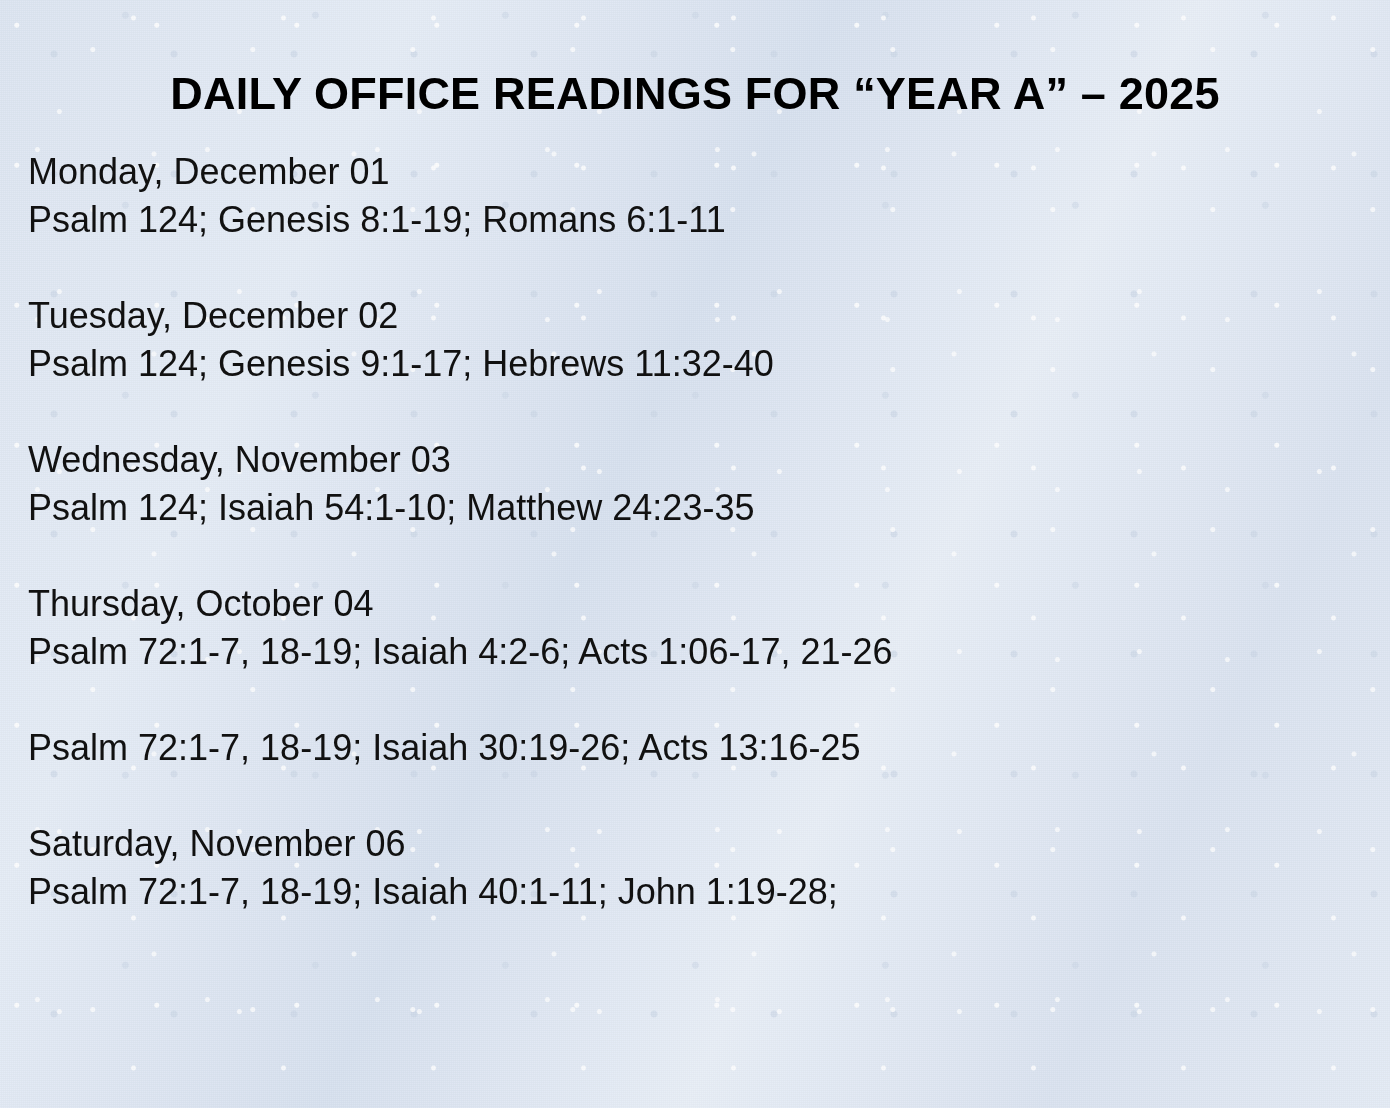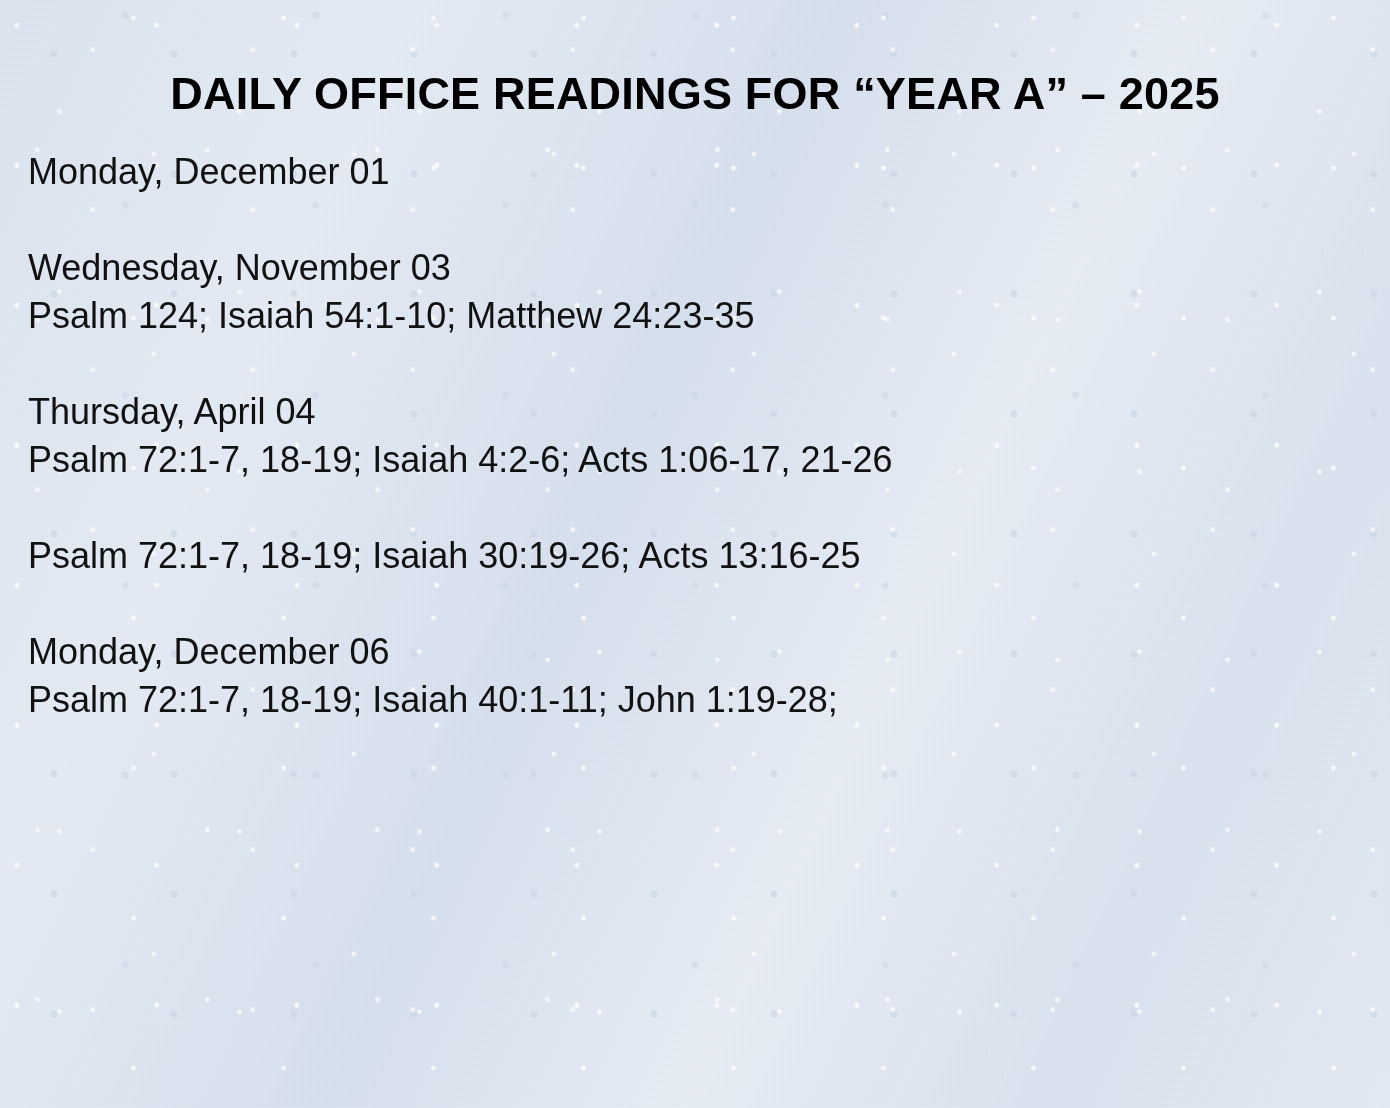--- a/index.html
+++ b/index.html
@@ -89,6 +89,7 @@
 
     <div class="entry">
       <div class="entry-day">Monday, December 01</div>
+      <div class="entry-refs">Psalm 124; Genesis 8:1-19; Romans 6:1-11</div>
     </div>
 
 

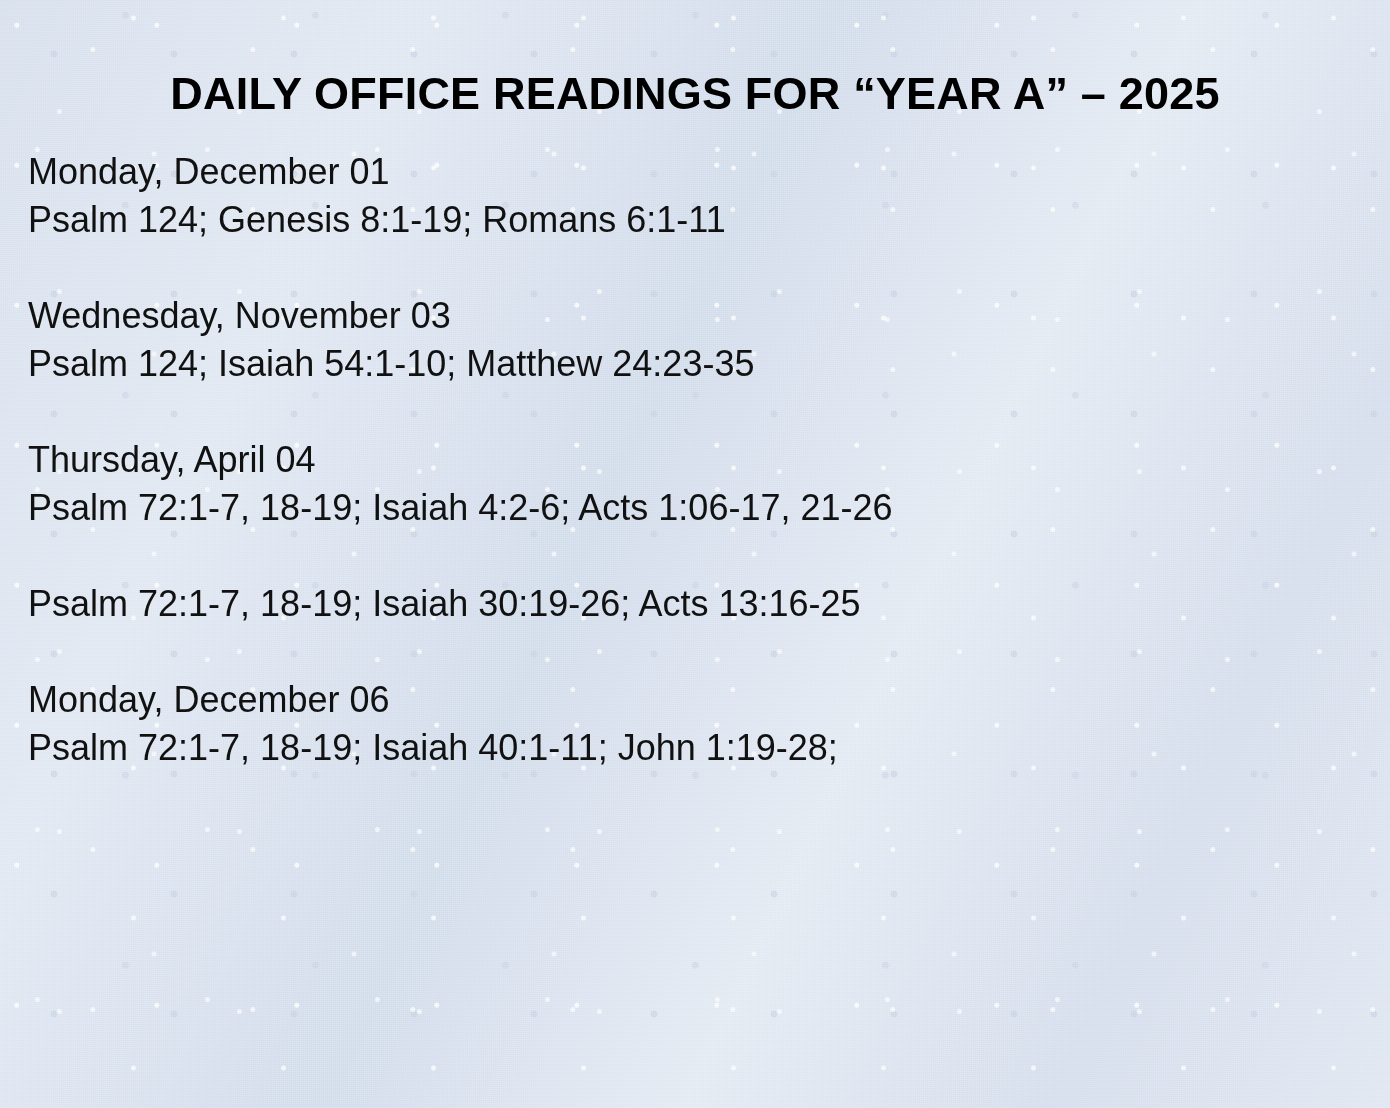--- a/index.html
+++ b/index.html
@@ -92,6 +92,10 @@
       <div class="entry-refs">Psalm 124; Genesis 8:1-19; Romans 6:1-11</div>
     </div>
 
+    <div class="entry">
+      <div class="entry-day">Tuesday, December 02</div>
+      <div class="entry-refs">Psalm 124; Genesis 9:1-17; Hebrews 11:32-40</div>
+    </div>
 
     <div class="entry">
       <div class="entry-day">Wednesday, November 03</div>

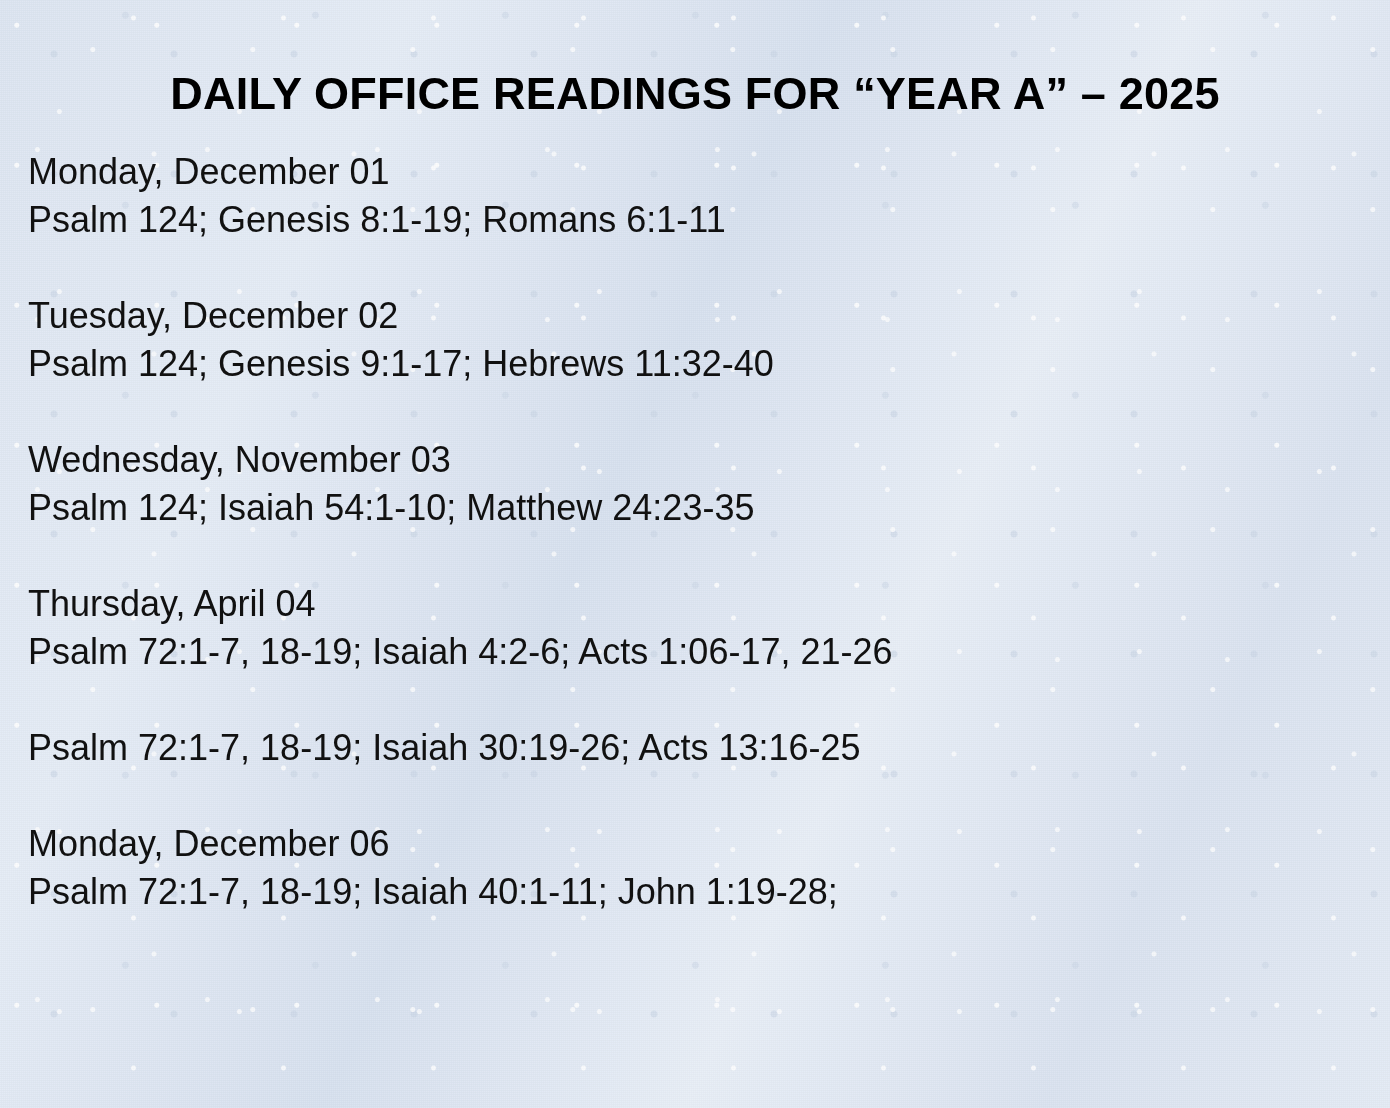--- a/index.html
+++ b/index.html
@@ -103,7 +103,7 @@
     </div>
 
     <div class="entry">
-      <div class="entry-day">Thursday, April 04</div>
+      <div class="entry-day">Thursday, October 04</div>
       <div class="entry-refs">Psalm 72:1-7, 18-19; Isaiah 4:2-6; Acts 1:06-17, 21-26</div>
     </div>
 

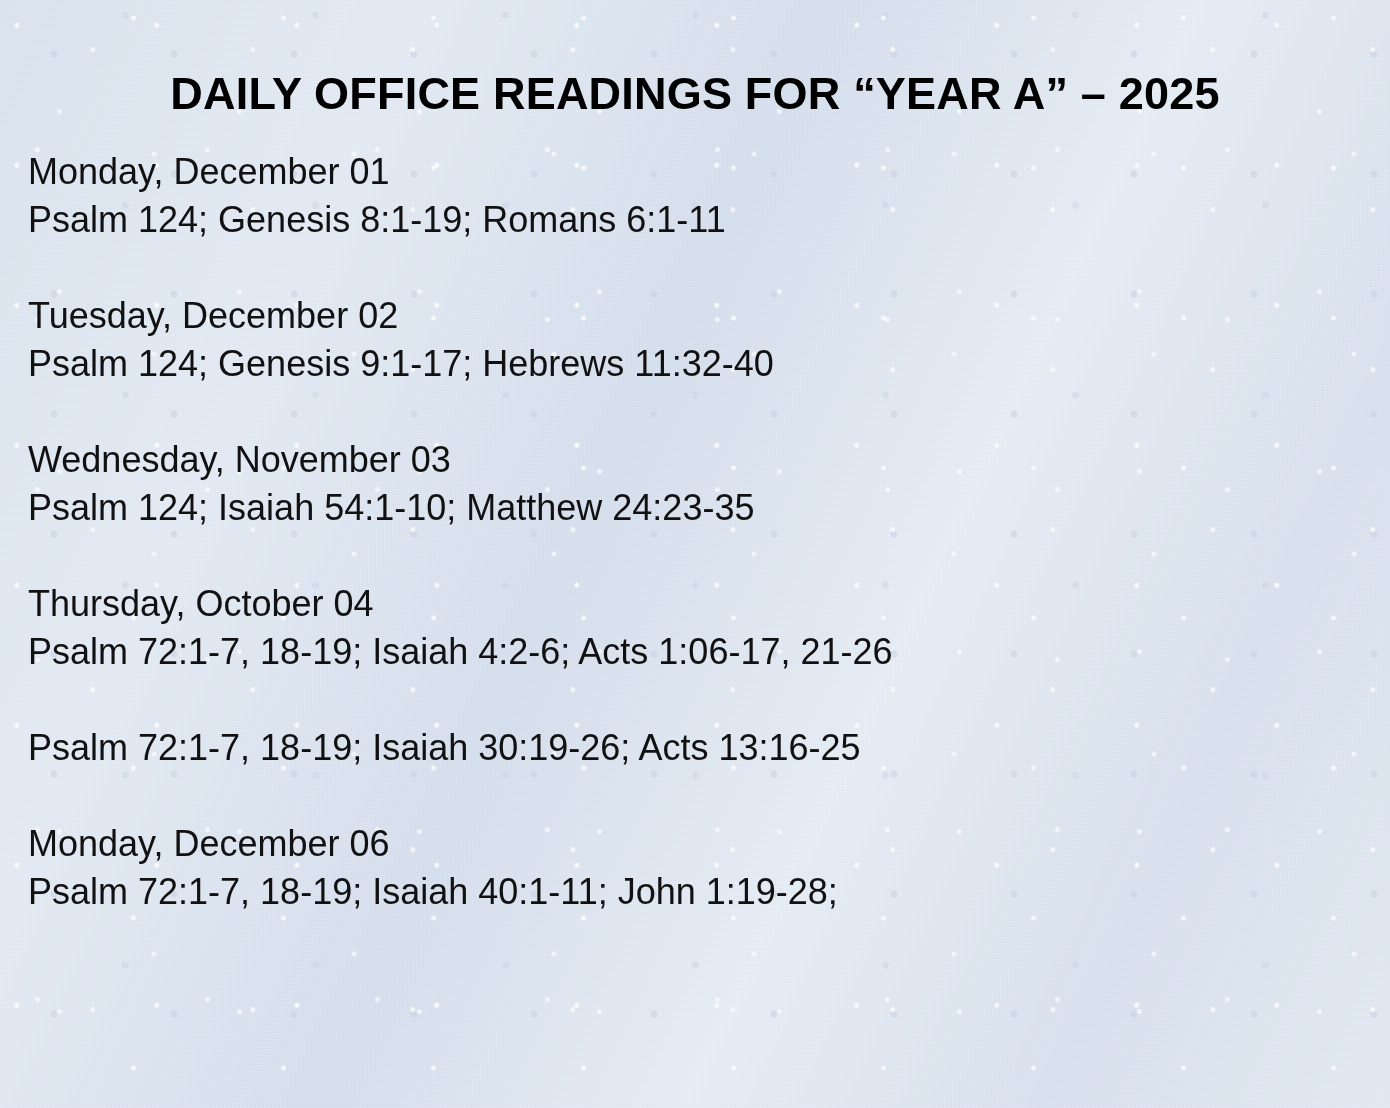--- a/index.html
+++ b/index.html
@@ -112,7 +112,7 @@
     </div>
 
     <div class="entry">
-      <div class="entry-day">Monday, December 06</div>
+      <div class="entry-day">Saturday, November 06</div>
       <div class="entry-refs">Psalm 72:1-7, 18-19; Isaiah 40:1-11; John 1:19-28;</div>
     </div>
 

